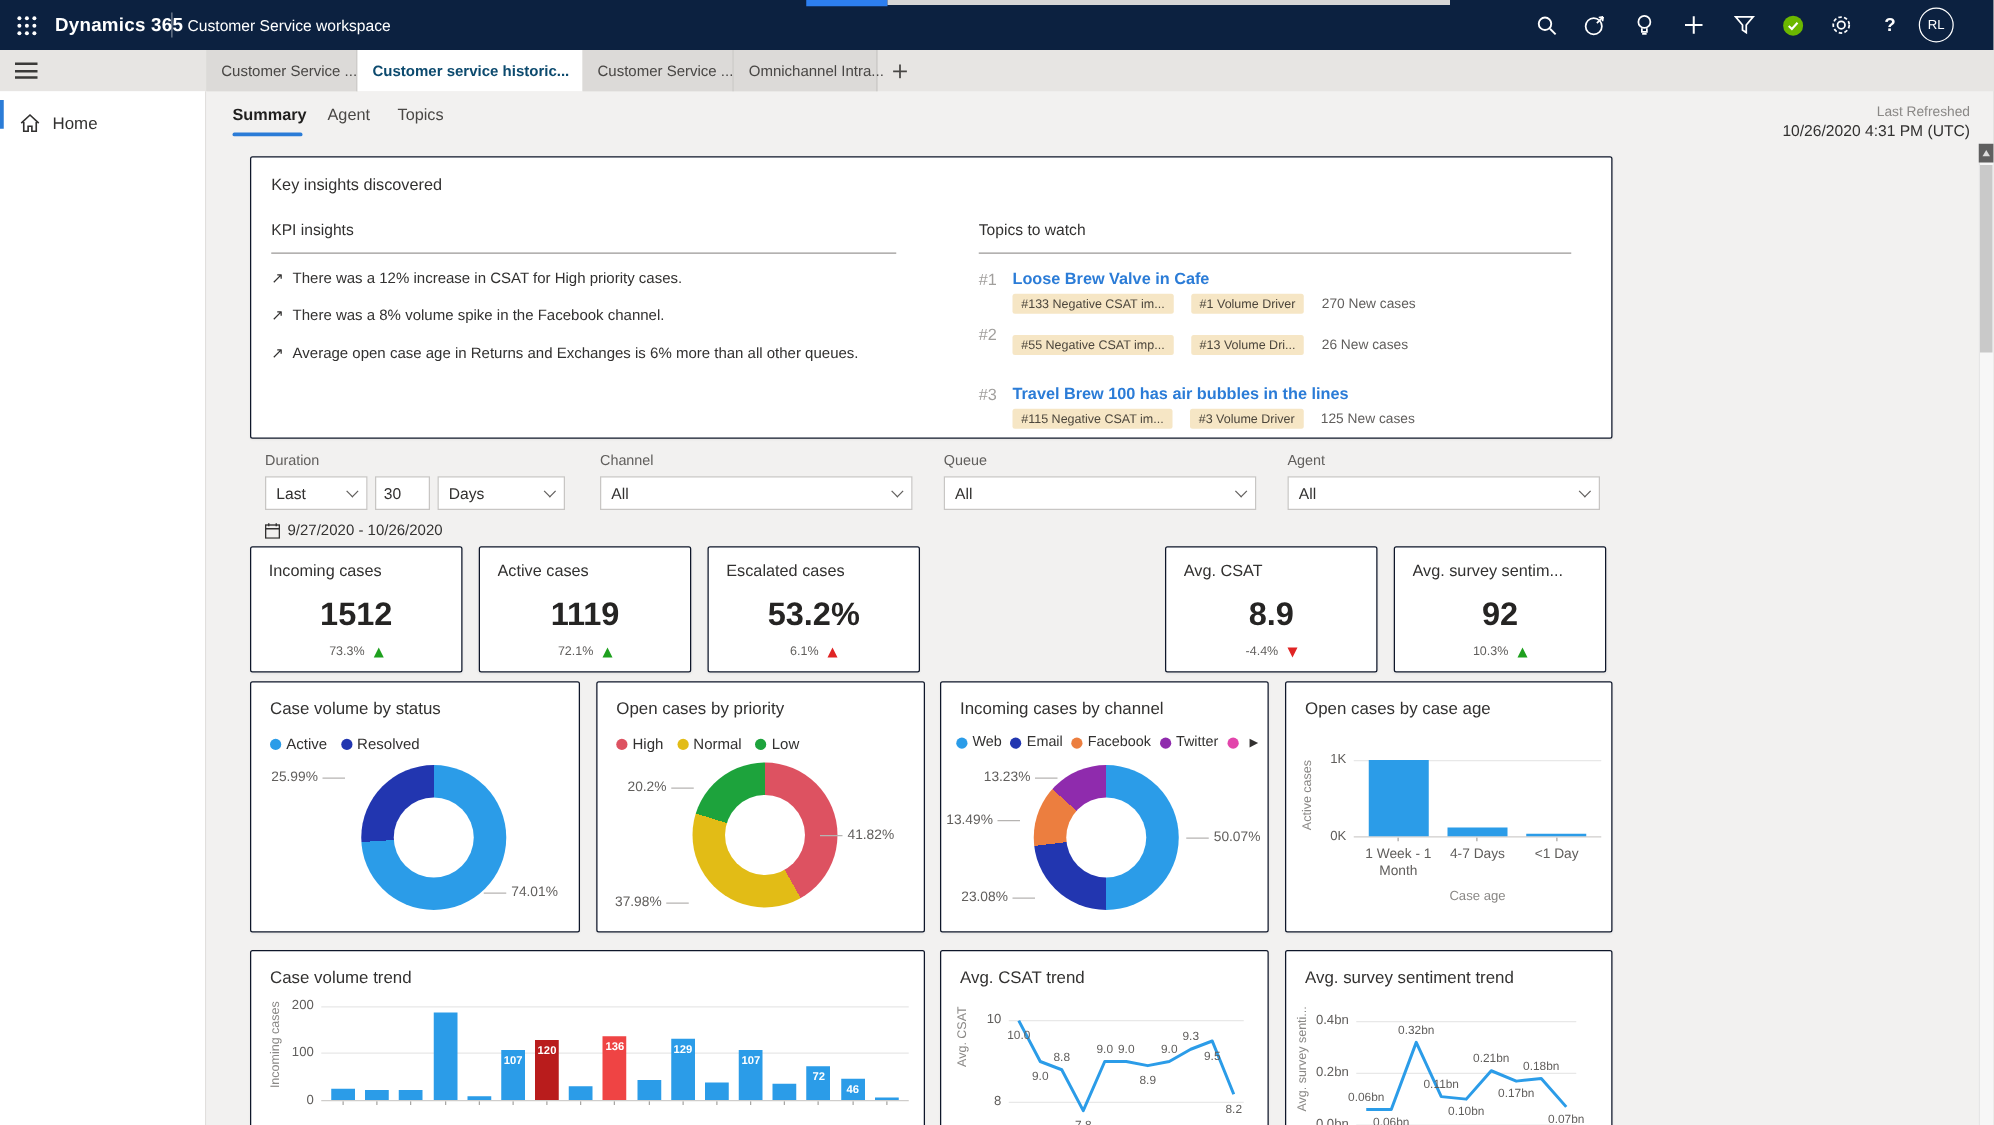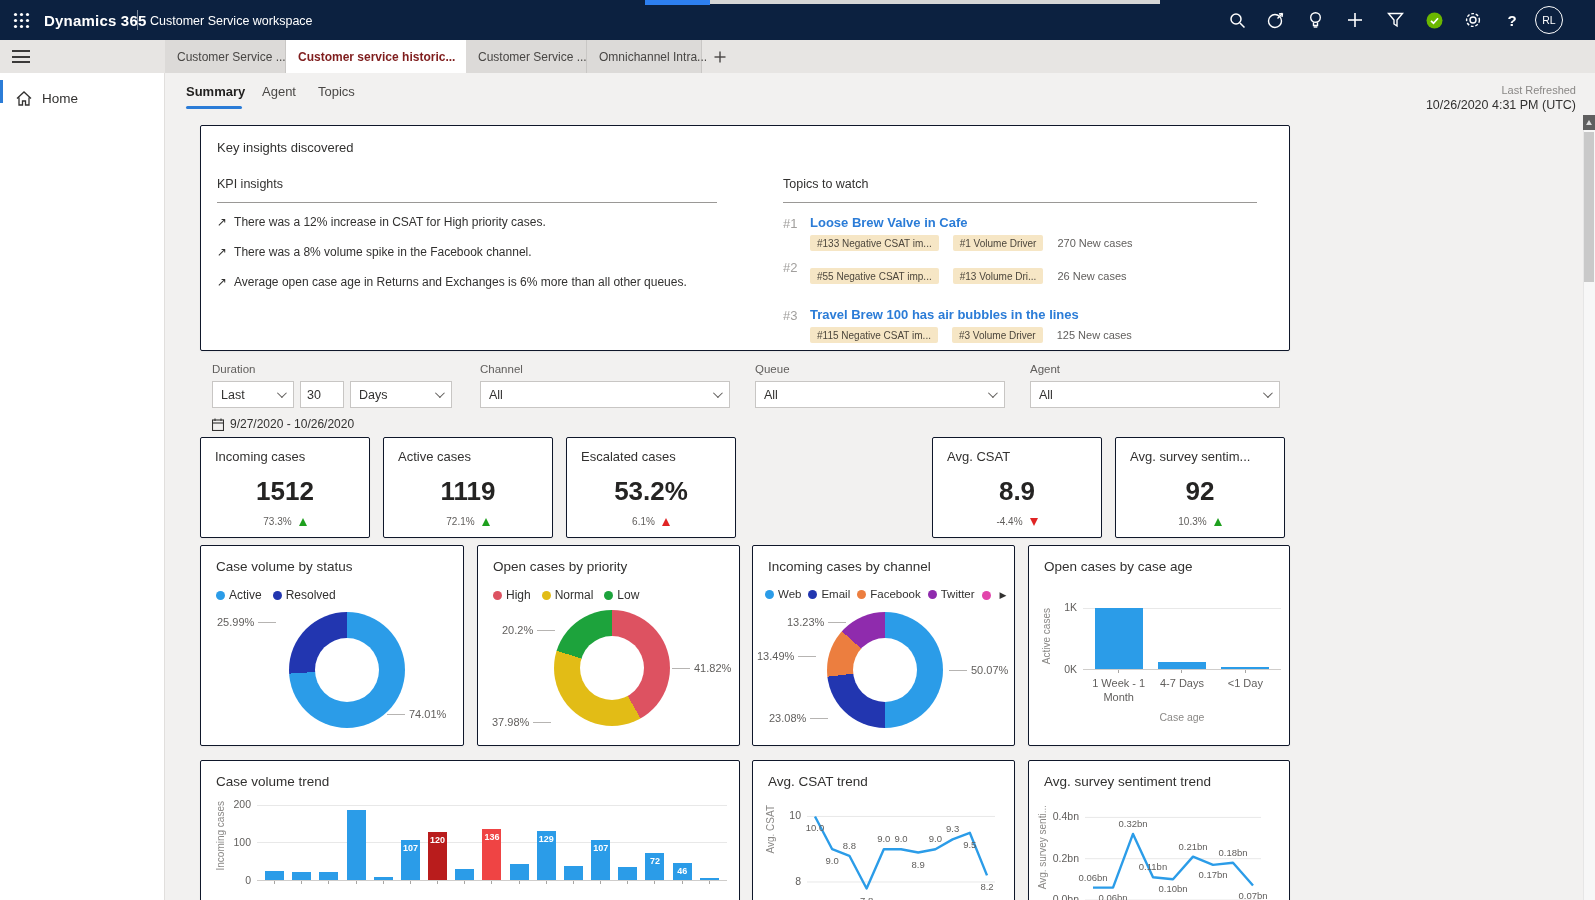--- a/index.html
+++ b/index.html
@@ -29,7 +29,7 @@
   .hamburger div{height:2px;background:#3b3a39;margin-bottom:3.5px;}
   .tab{top:40px;height:33px;background:#dcdad8;border-right:1px solid #c9c7c5;
     display:flex;align-items:center;padding:0 12px;font-size:12px;color:#484644;cursor:pointer;white-space:nowrap;}
-  .tab.active{background:#fff;color:#7f1d1d;font-weight:bold;border-right:none;}
+  .tab.active{background:#fff;color:#0c4a6e;font-weight:bold;border-right:none;}
   .tab .closex{margin-left:14px;display:flex;}
   .tab-add{top:40px;height:33px;width:30px;display:flex;align-items:center;justify-content:center;cursor:pointer;}
 

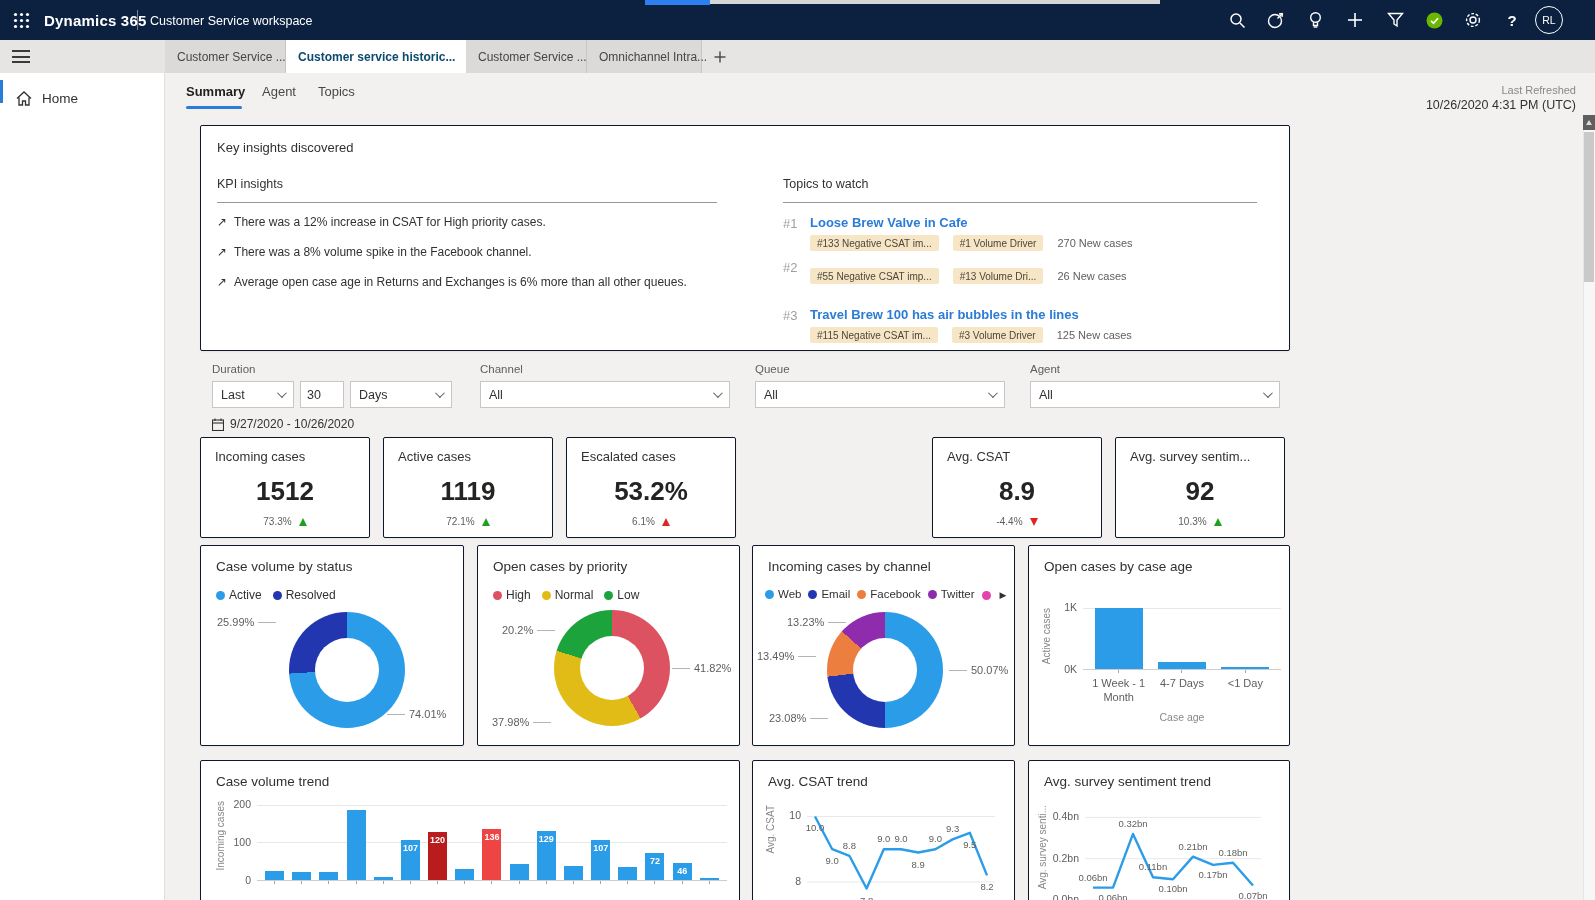--- a/index.html
+++ b/index.html
@@ -97,7 +97,7 @@
 
   
   .ccard{top:545px;height:201px;}
-  .legend{position:absolute;left:15px;top:42px;display:flex;align-items:flex-end;gap:11px;flex-wrap:nowrap;}
+  .legend{position:absolute;left:15px;top:42px;display:flex;align-items:center;gap:11px;flex-wrap:nowrap;}
   .lg-item{display:flex;align-items:center;gap:4px;}
   .lg-dot{width:9px;height:9px;border-radius:50%;display:inline-block;}
   .lg-lab{font-size:12px;color:#323130;white-space:nowrap;}

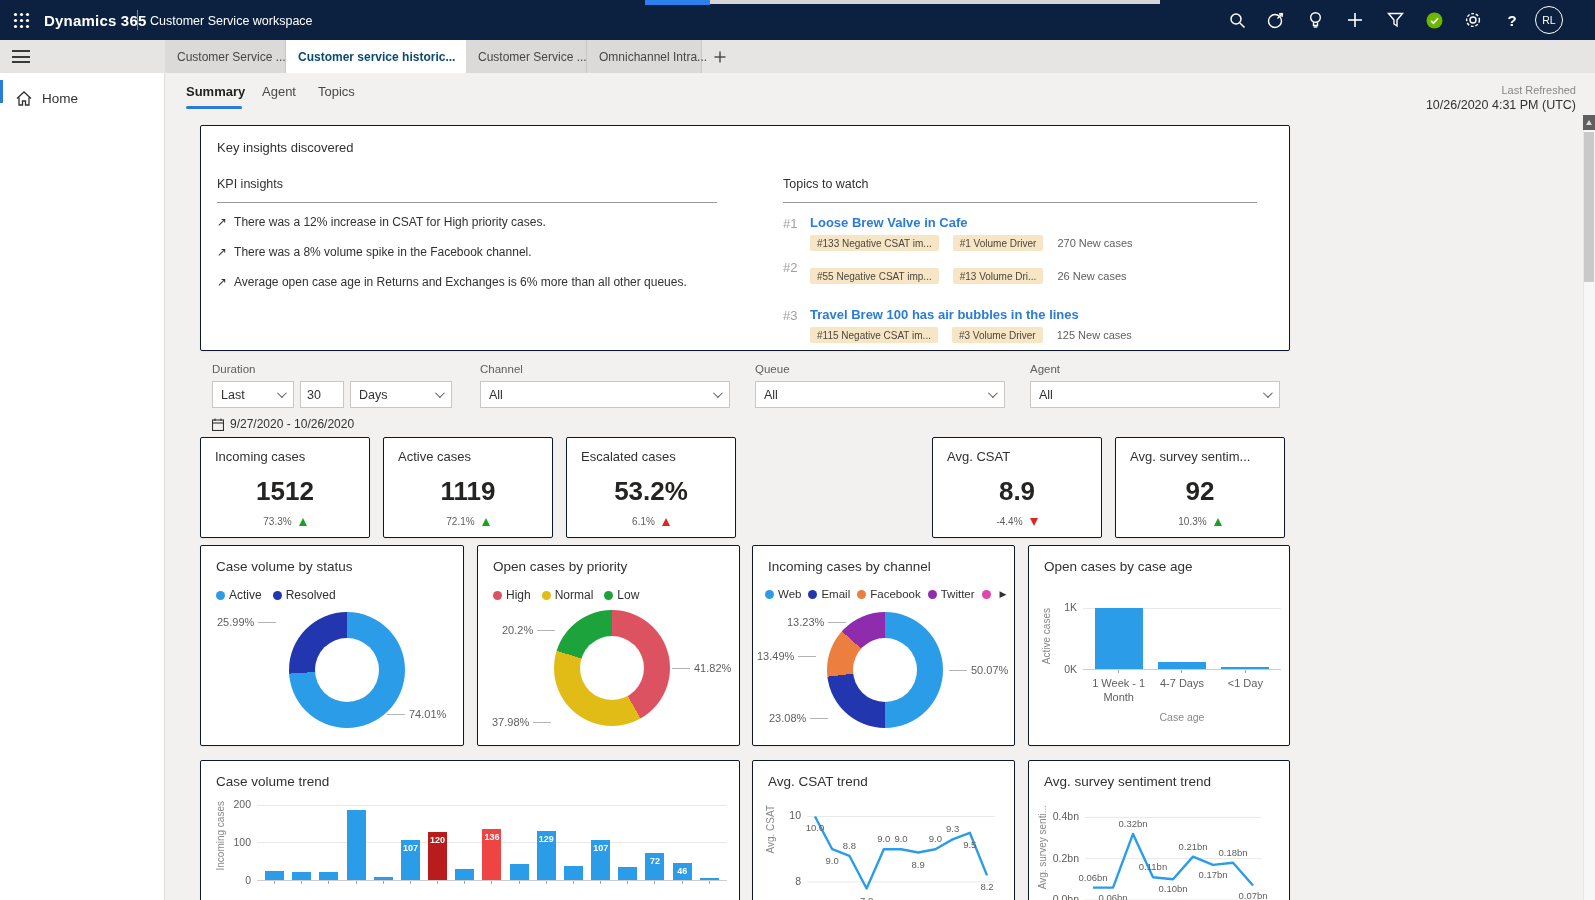--- a/index.html
+++ b/index.html
@@ -115,7 +115,7 @@
   .d-priority{left:76px;top:64px;}
   .d-channel{left:74px;top:66px;}
   .c1-a{left:16px;top:70px;} .c1-b{left:186px;top:162px;}
-  .c2-a{left:24px;top:78px;} .c2-b{left:194px;top:116px;} .c2-c{left:14px;top:170px;}
+  .c2-a{left:24px;top:78px;} .c2-b{left:178px;top:116px;} .c2-c{left:14px;top:170px;}
   .c3-a{left:34px;top:70px;} .c3-b{left:4px;top:104px;} .c3-c{left:16px;top:166px;} .c3-d{left:196px;top:118px;}
 
   

